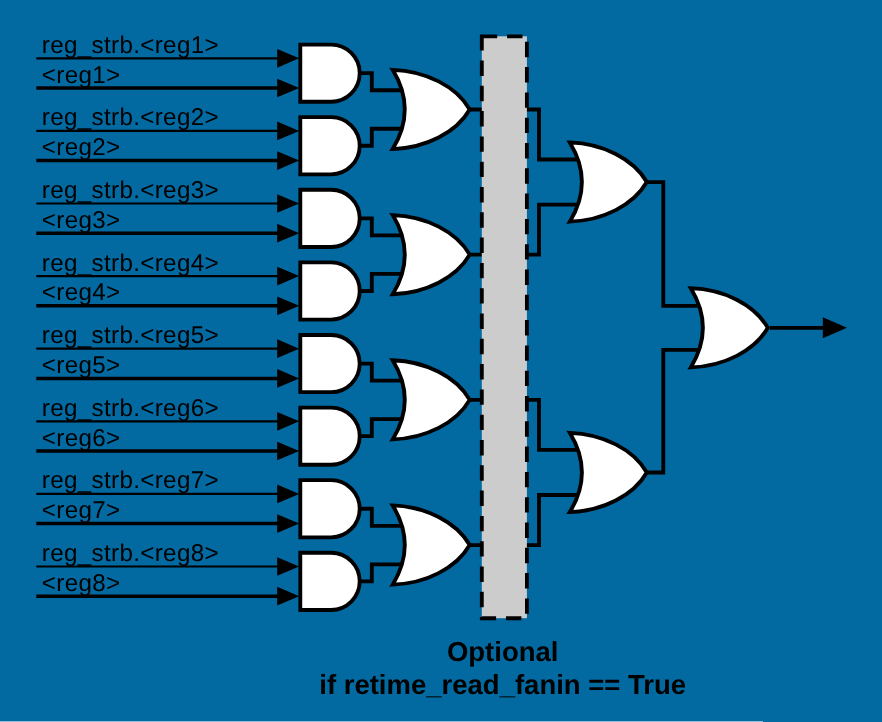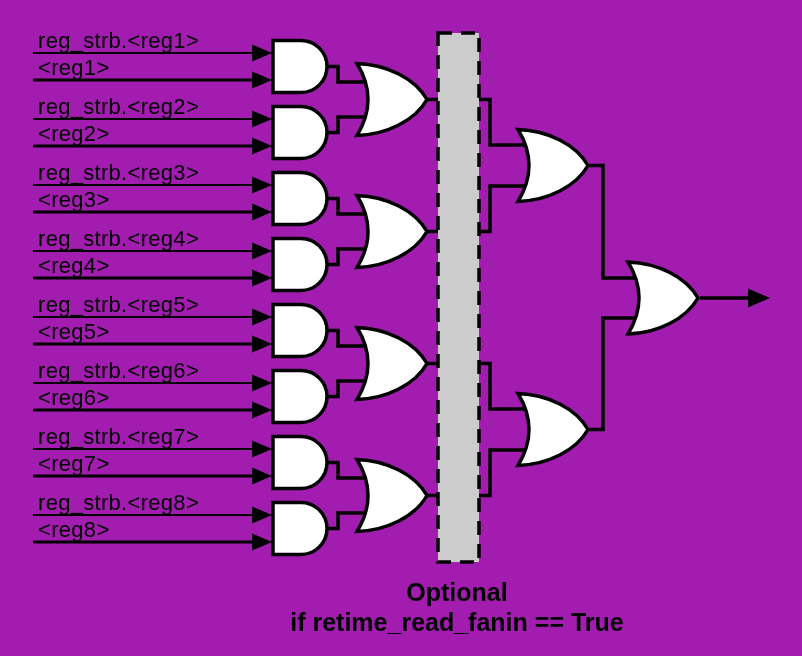--- a/index.html
+++ b/index.html
@@ -11,7 +11,7 @@
     position: relative;
     width: 802px;
     height: 656px;
-    background: #a21caf;
+    background: #0369a1;
     font-family: "Liberation Sans", sans-serif;
   }
   svg text.sig-label {

